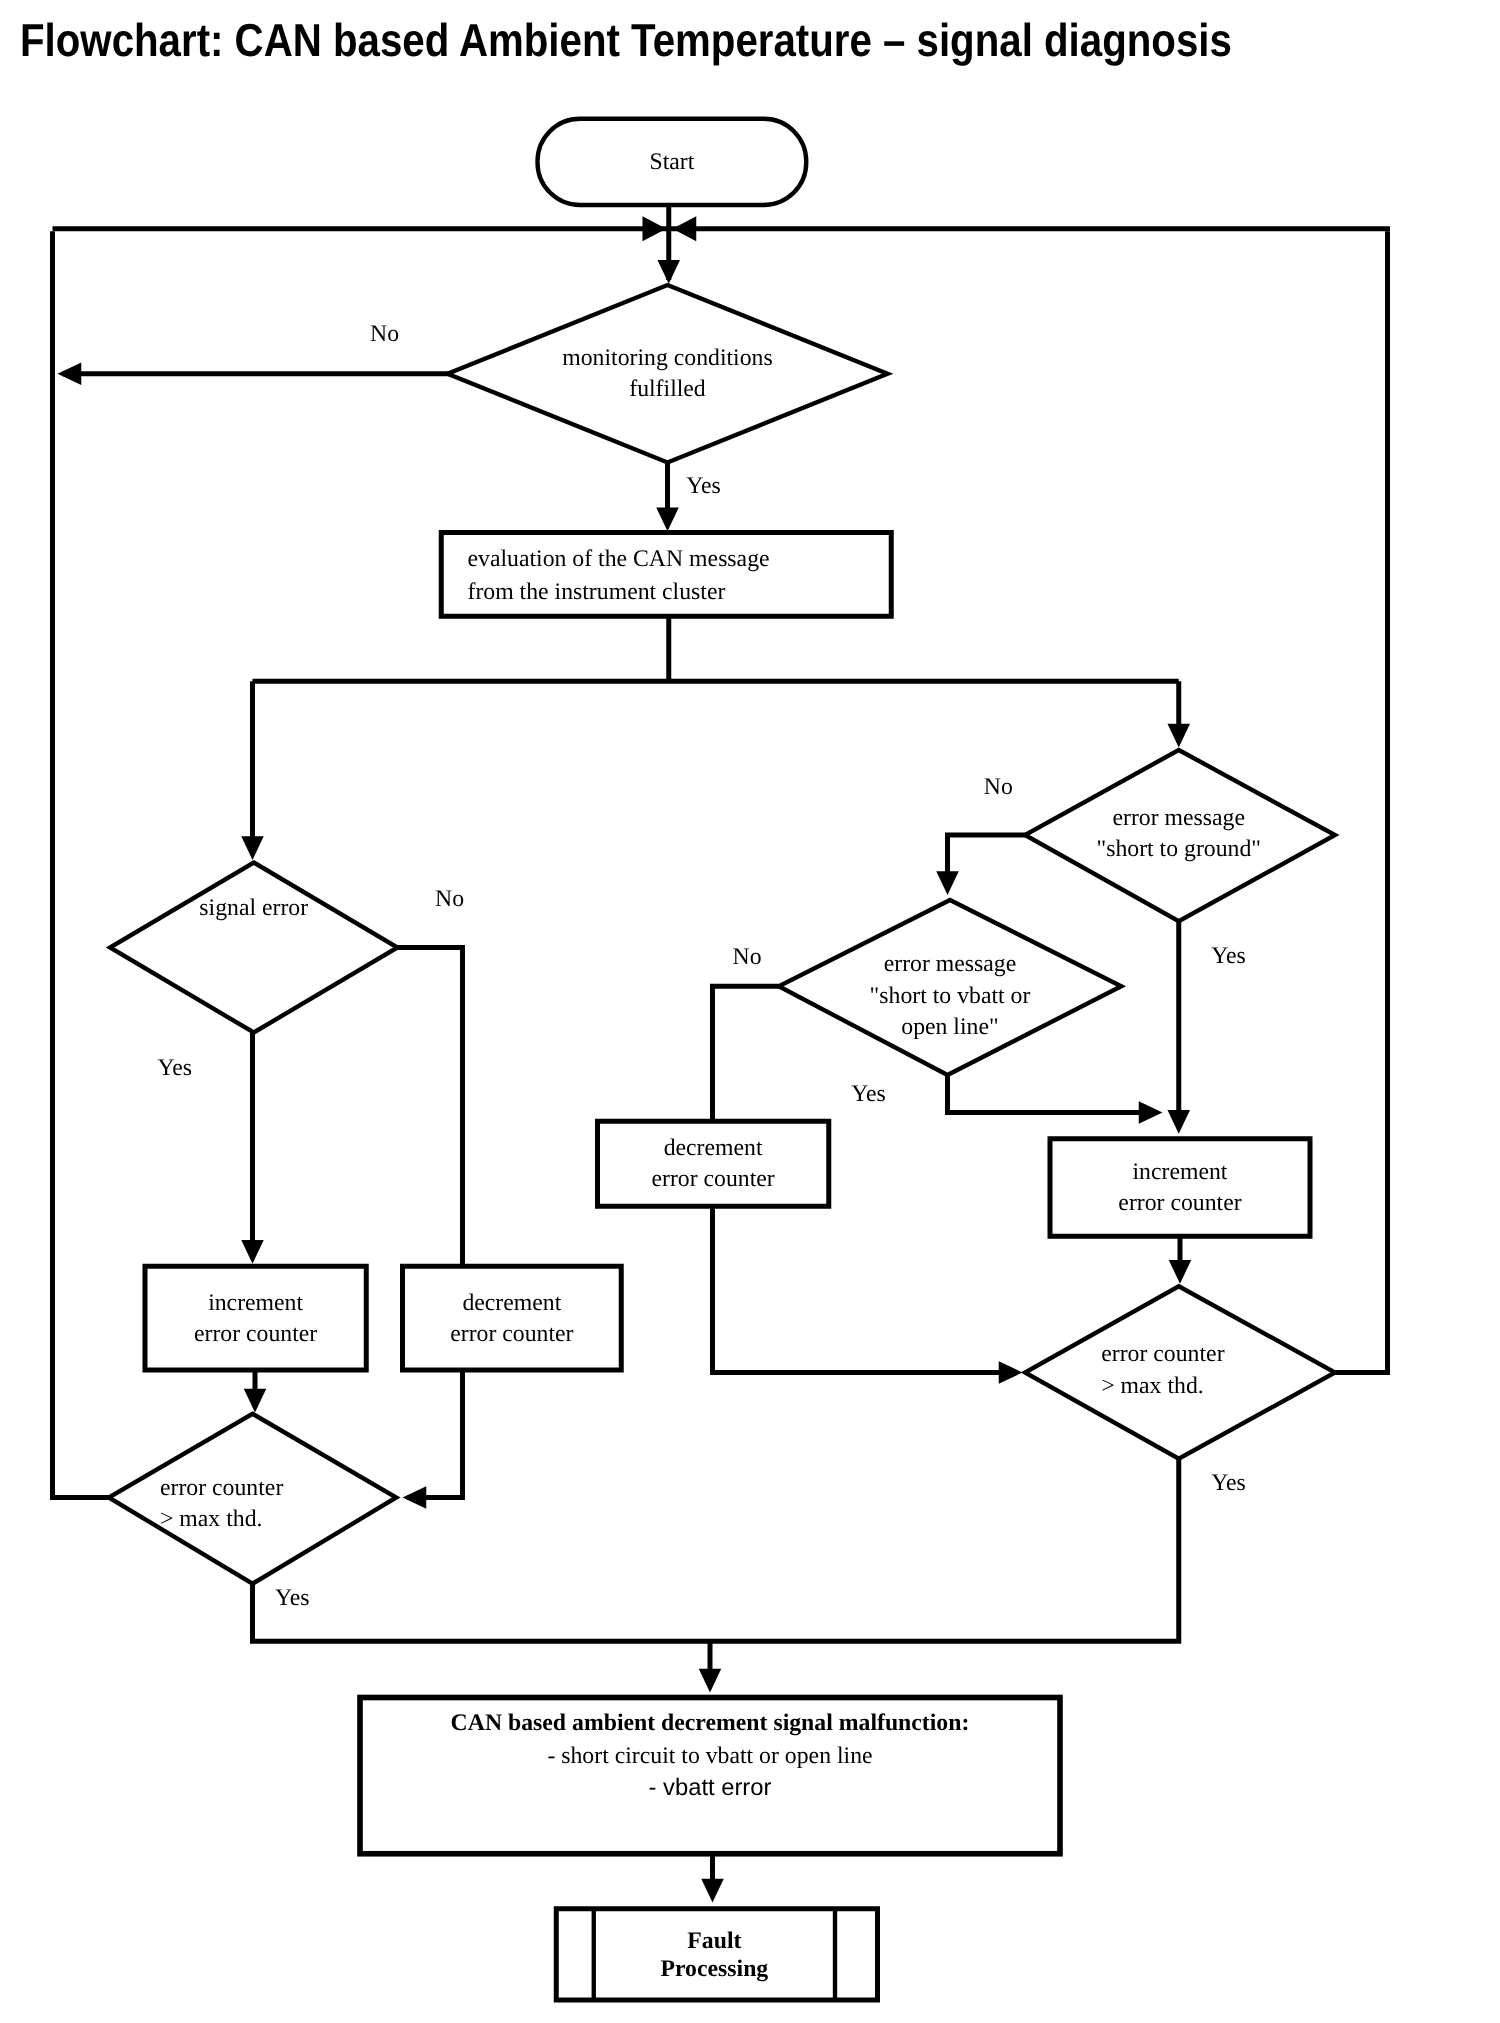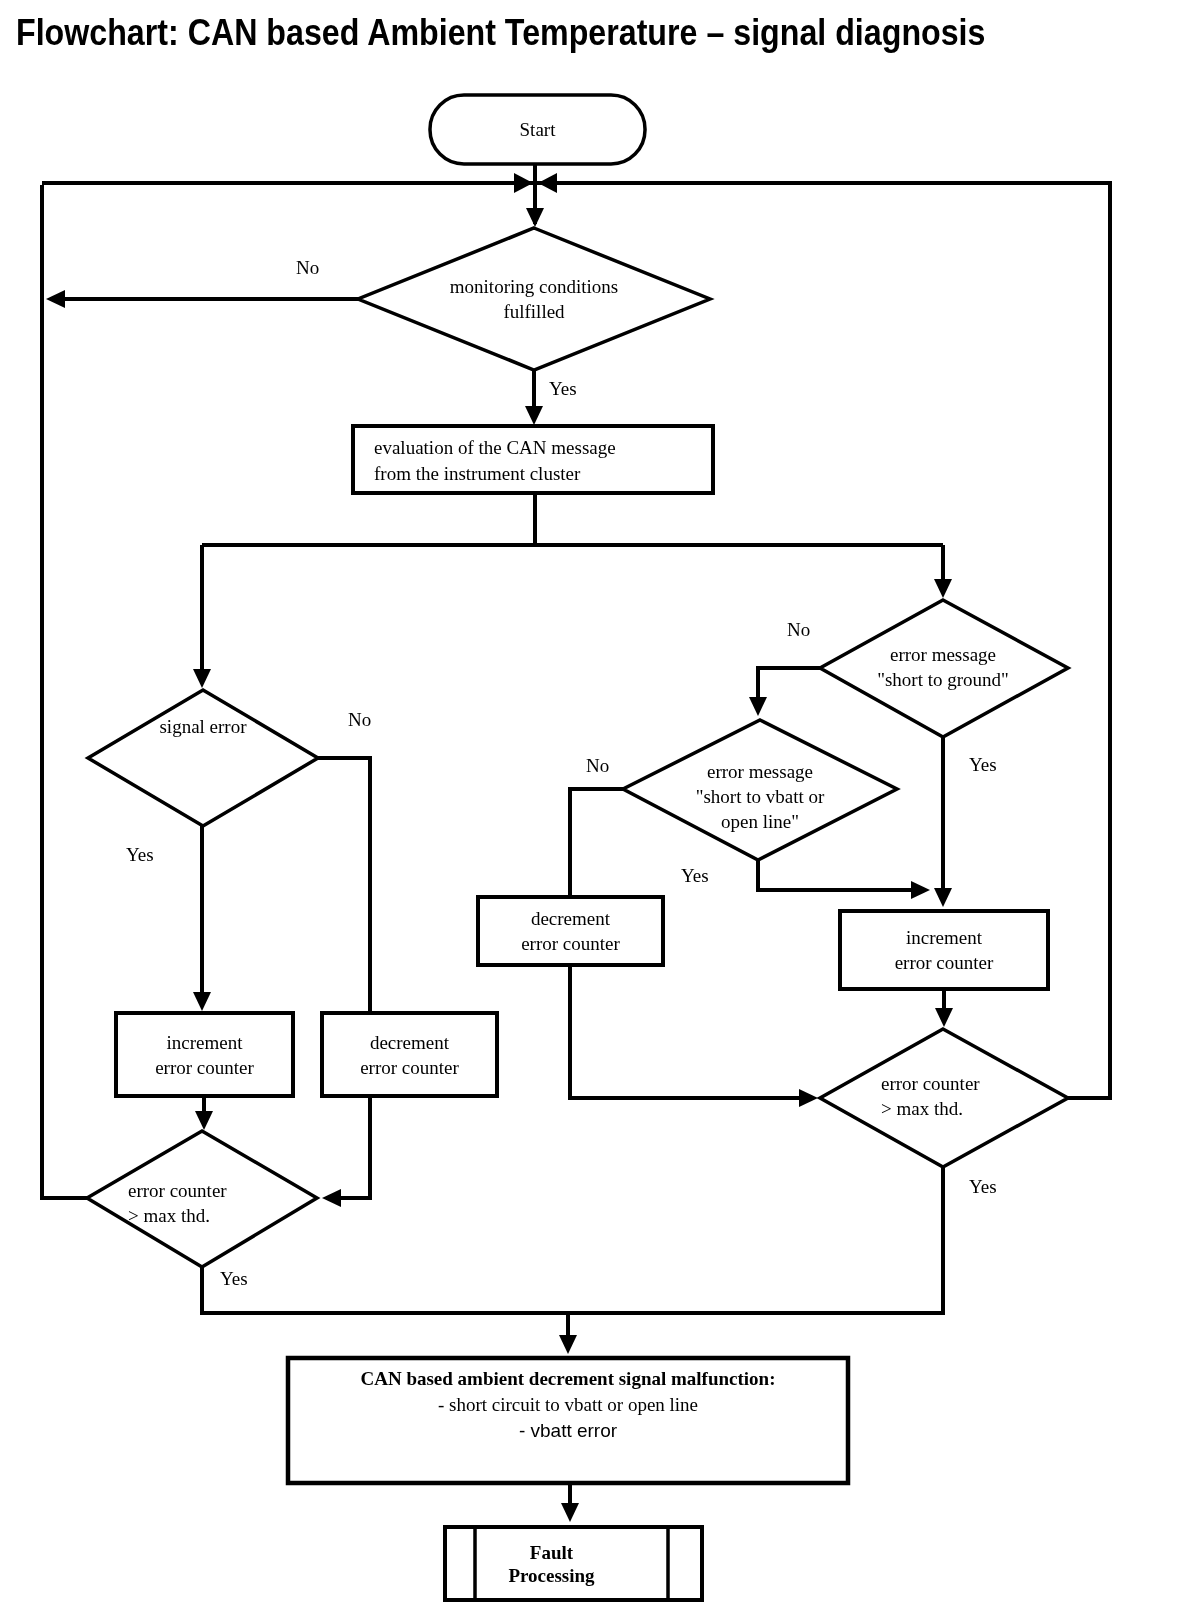--- a/index.html
+++ b/index.html
@@ -143,7 +143,7 @@
     <div class="it sans">- vbatt error</div>
   </div>
 
-  <div class="lbl center bold" style="left:455px;top:1527px;width:193px;height:73px;line-height:23px;">Fault
+  <div class="lbl center bold" style="left:475px;top:1527px;width:193px;height:73px;line-height:23px;">Fault
 Processing</div>
 
   <div class="edge-lbl" style="left:296px;top:257px;">No</div>

